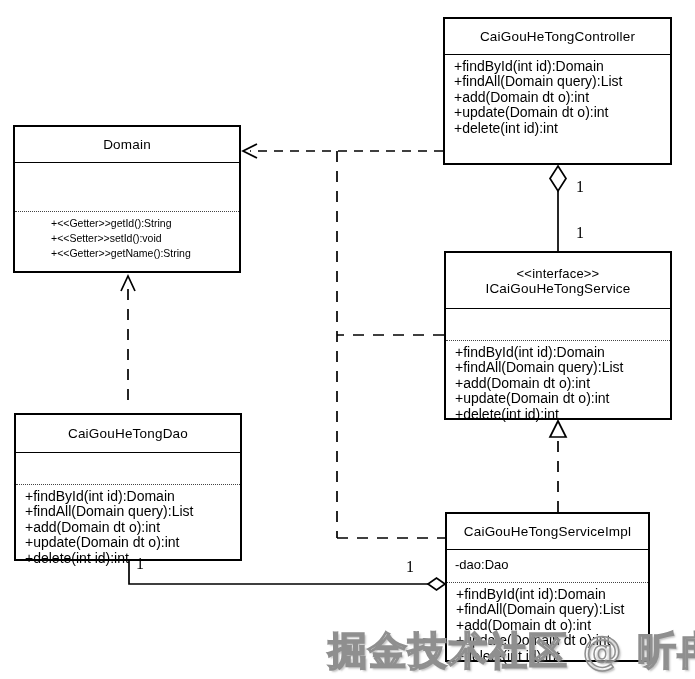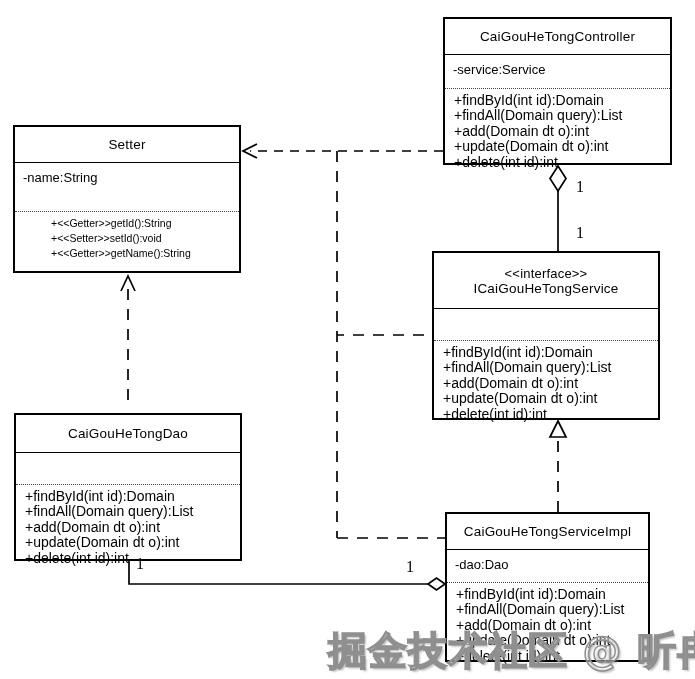--- a/index.html
+++ b/index.html
@@ -83,9 +83,6 @@
     <div class="ctitle" style="height:36px">
       <span>CaiGouHeTongController</span>
     </div>
-    <div class="cattrs" style="height:34px">
-      <div>-service:Service</div>
-    </div>
     <div class="cmethods">
       <div>+findById(int id):Domain</div>
       <div>+findAll(Domain query):List</div>

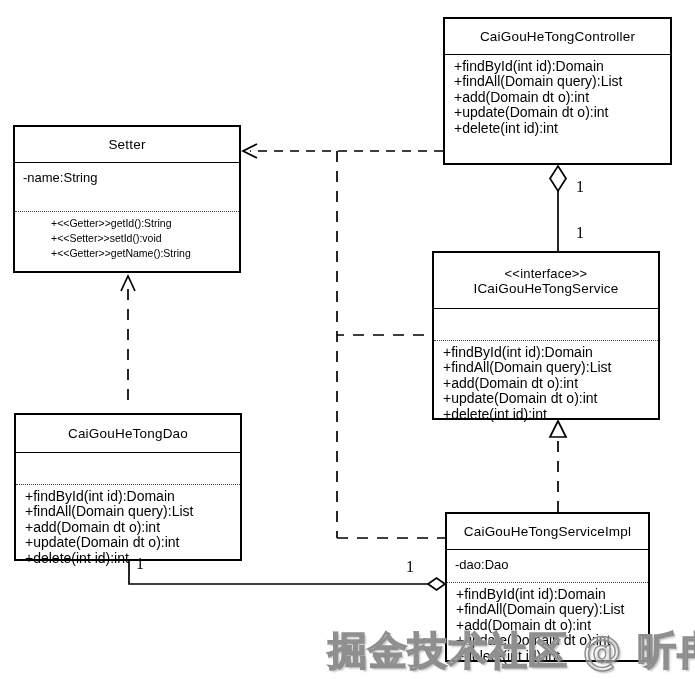--- a/index.html
+++ b/index.html
@@ -94,7 +94,7 @@
 
   <div class="cbox" style="left:13px;top:125px;width:228px;height:148px">
     <div class="ctitle" style="height:36px">
-      <span>Setter</span>
+      <span>Domain</span>
     </div>
     <div class="cattrs" style="height:49px">
       <div>-name:String</div>

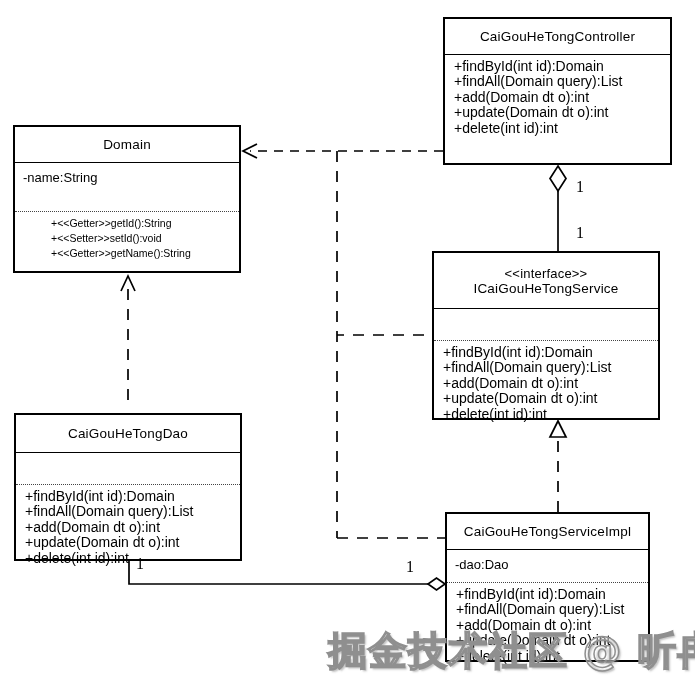--- a/index.html
+++ b/index.html
@@ -97,7 +97,6 @@
       <span>Domain</span>
     </div>
     <div class="cattrs" style="height:49px">
-      <div>-name:String</div>
     </div>
     <div class="cmethods small">
       <div>+&lt;&lt;Getter&gt;&gt;getId():String</div>

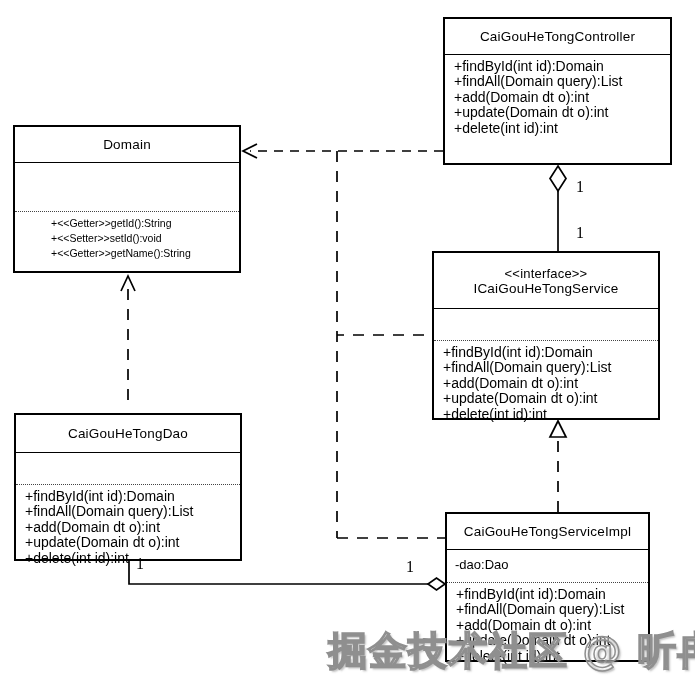--- a/index.html
+++ b/index.html
@@ -105,7 +105,7 @@
     </div>
   </div>
 
-  <div class="cbox" style="left:432px;top:251px;width:228px;height:169px">
+  <div class="cbox" style="left:444px;top:251px;width:228px;height:169px">
     <div class="ctitle" style="height:56px">
       <span class="stereo">&lt;&lt;interface&gt;&gt;</span>
       <span>ICaiGouHeTongService</span>

